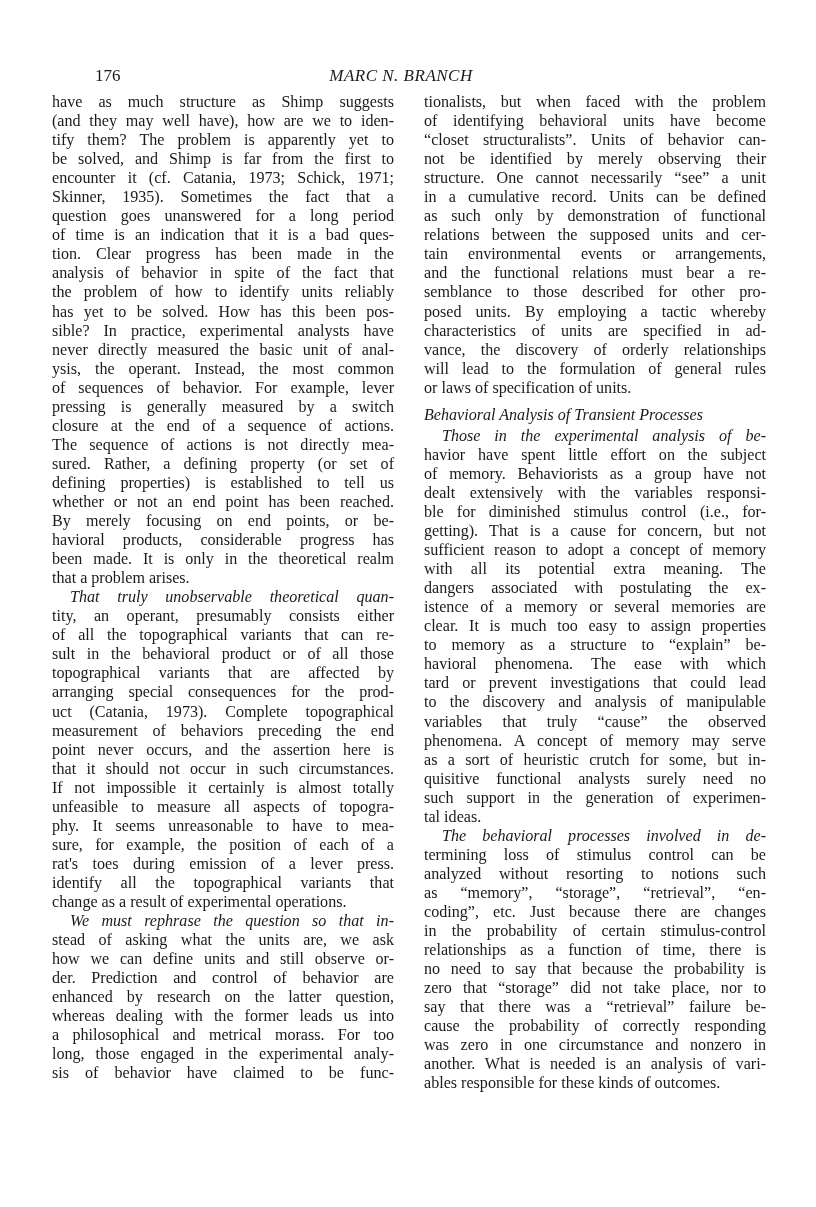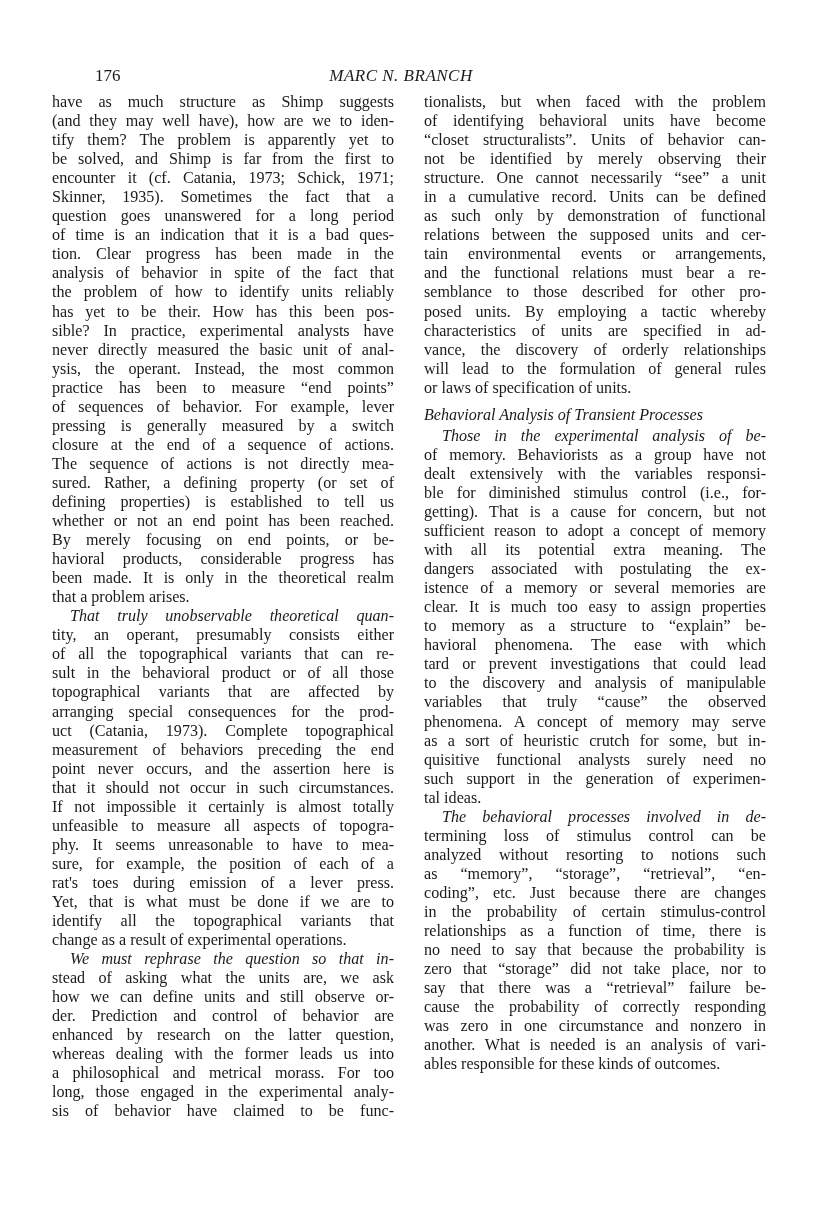--- a/index.html
+++ b/index.html
@@ -39,7 +39,7 @@
     <span class="line">tion. Clear progress has been made in the</span>
     <span class="line">analysis of behavior in spite of the fact that</span>
     <span class="line">the problem of how to identify units reliably</span>
-    <span class="line">has yet to be their. How has this been pos-</span>
+    <span class="line">has yet to be solved. How has this been pos-</span>
     <span class="line">sible? In practice, experimental analysts have</span>
     <span class="line">never directly measured the basic unit of anal-</span>
     <span class="line">ysis, the operant. Instead, the most common</span>

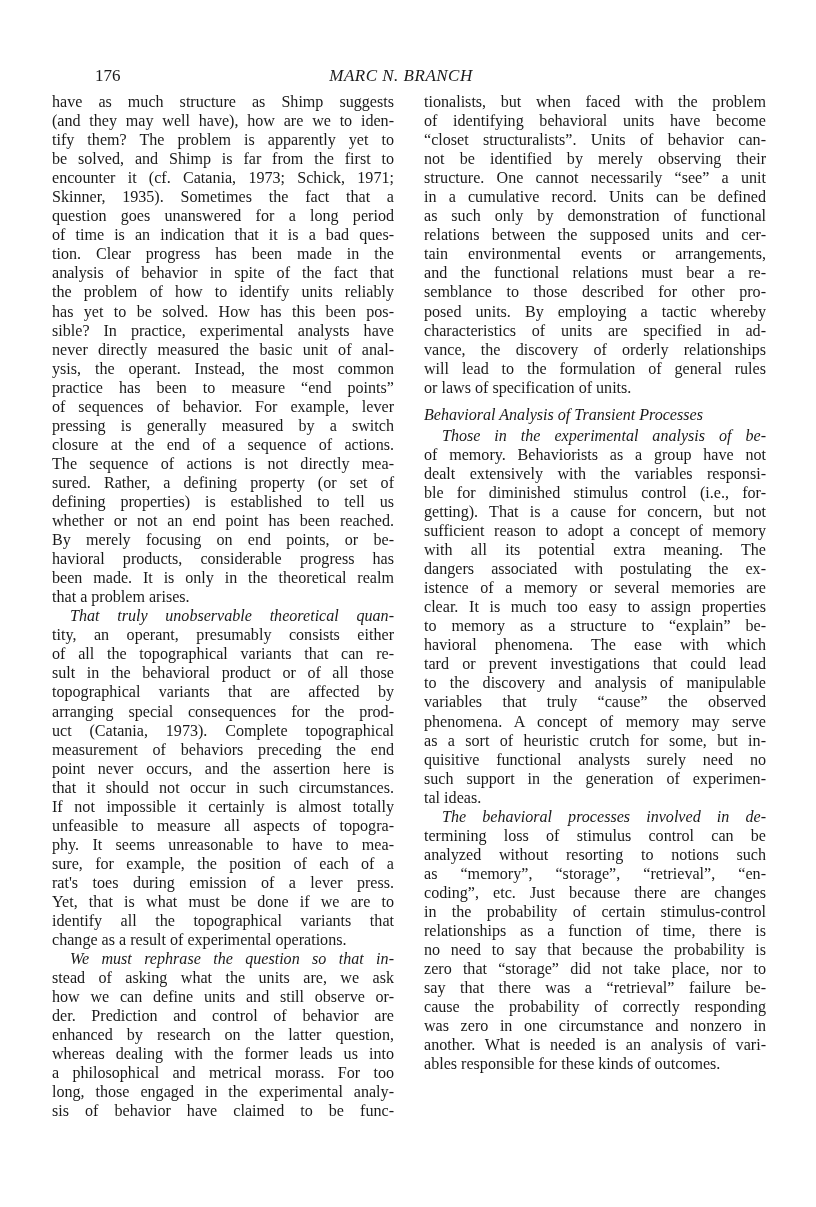--- a/index.html
+++ b/index.html
@@ -43,7 +43,6 @@
     <span class="line">sible? In practice, experimental analysts have</span>
     <span class="line">never directly measured the basic unit of anal-</span>
     <span class="line">ysis, the operant. Instead, the most common</span>
-    <span class="line">practice has been to measure “end points”</span>
     <span class="line">of sequences of behavior. For example, lever</span>
     <span class="line">pressing is generally measured by a switch</span>
     <span class="line">closure at the end of a sequence of actions.</span>

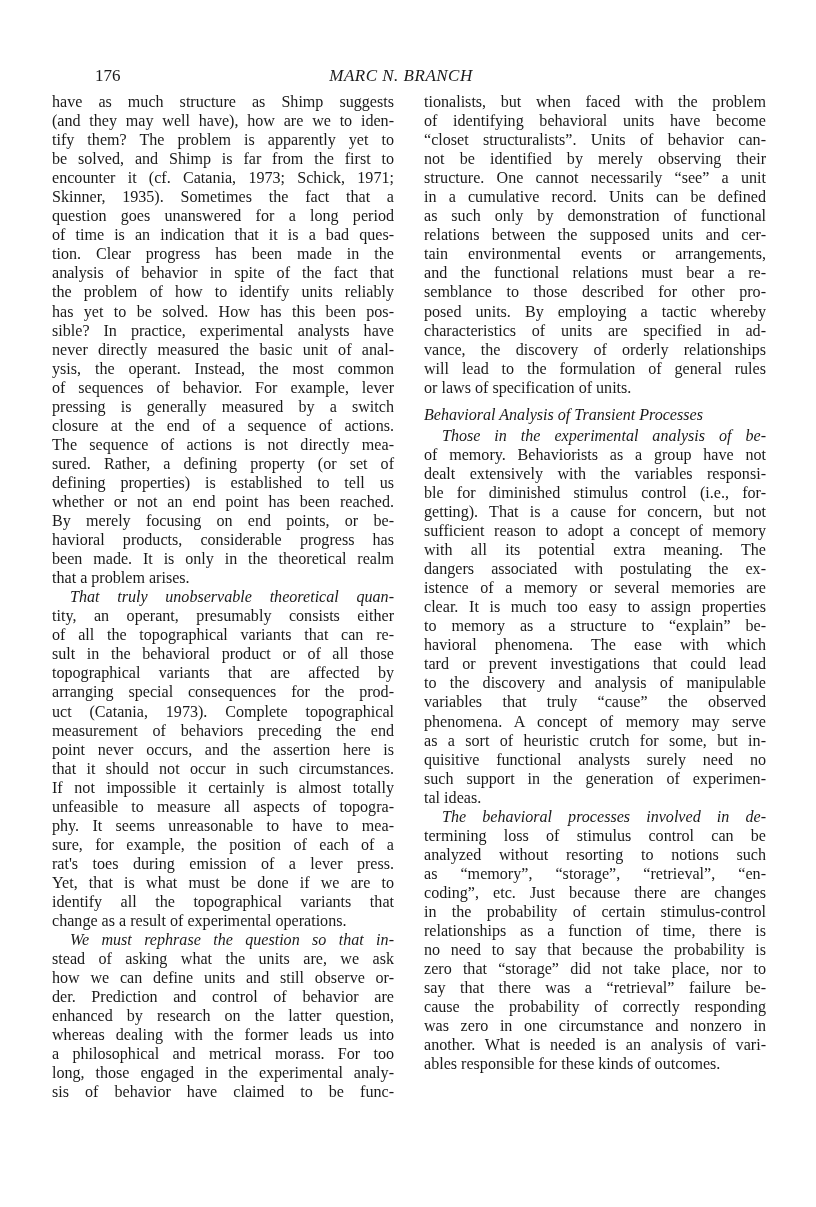--- a/index.html
+++ b/index.html
@@ -101,6 +101,7 @@
     <span class="line last">or laws of specification of units.</span>
     <span class="heading">Behavioral Analysis of Transient Processes</span>
     <span class="line indent">Those in the experimental analysis of be-</span>
+    <span class="line">havior have spent little effort on the subject</span>
     <span class="line">of memory. Behaviorists as a group have not</span>
     <span class="line">dealt extensively with the variables responsi-</span>
     <span class="line">ble for diminished stimulus control (i.e., for-</span>

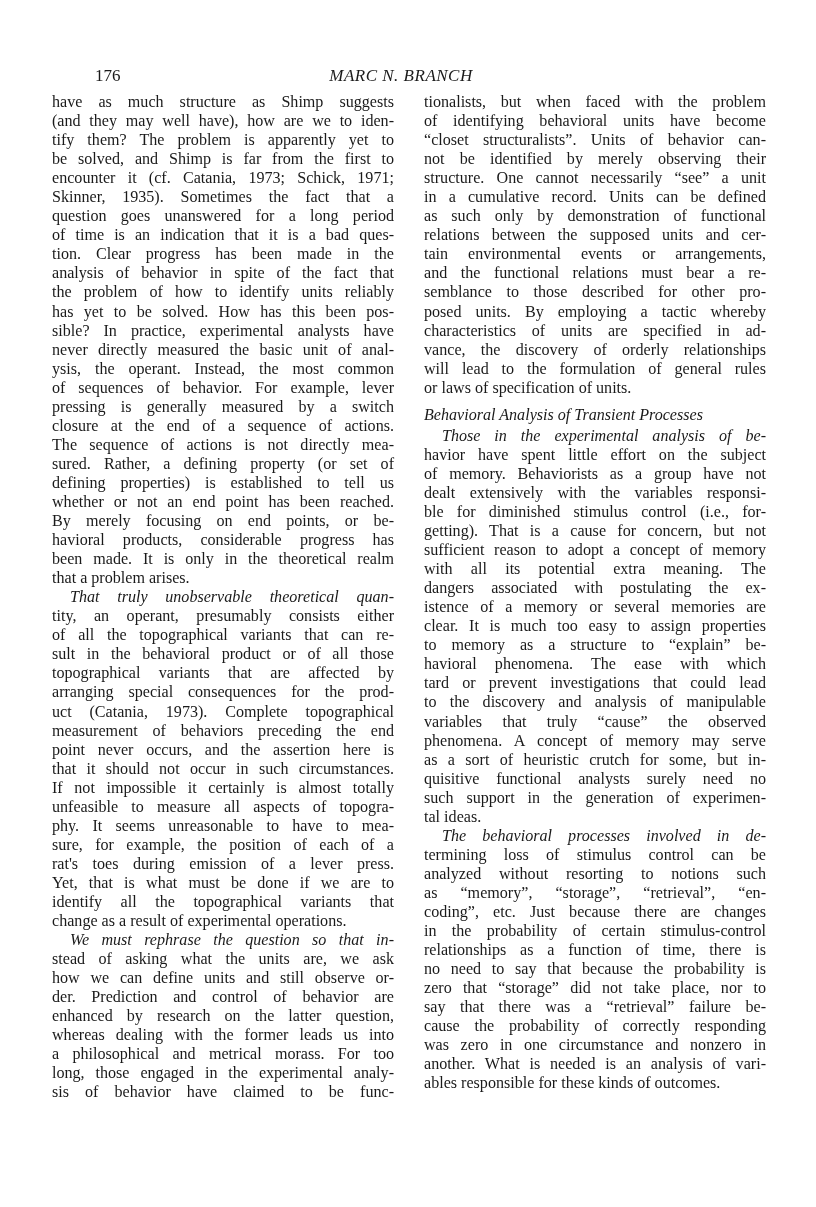--- a/index.html
+++ b/index.html
@@ -69,7 +69,6 @@
     <span class="line">phy. It seems unreasonable to have to mea-</span>
     <span class="line">sure, for example, the position of each of a</span>
     <span class="line">rat's toes during emission of a lever press.</span>
-    <span class="line">Yet, that is what must be done if we are to</span>
     <span class="line">identify all the topographical variants that</span>
     <span class="line last">change as a result of experimental operations.</span>
     <span class="line indent">We must rephrase the question so that in-</span>

